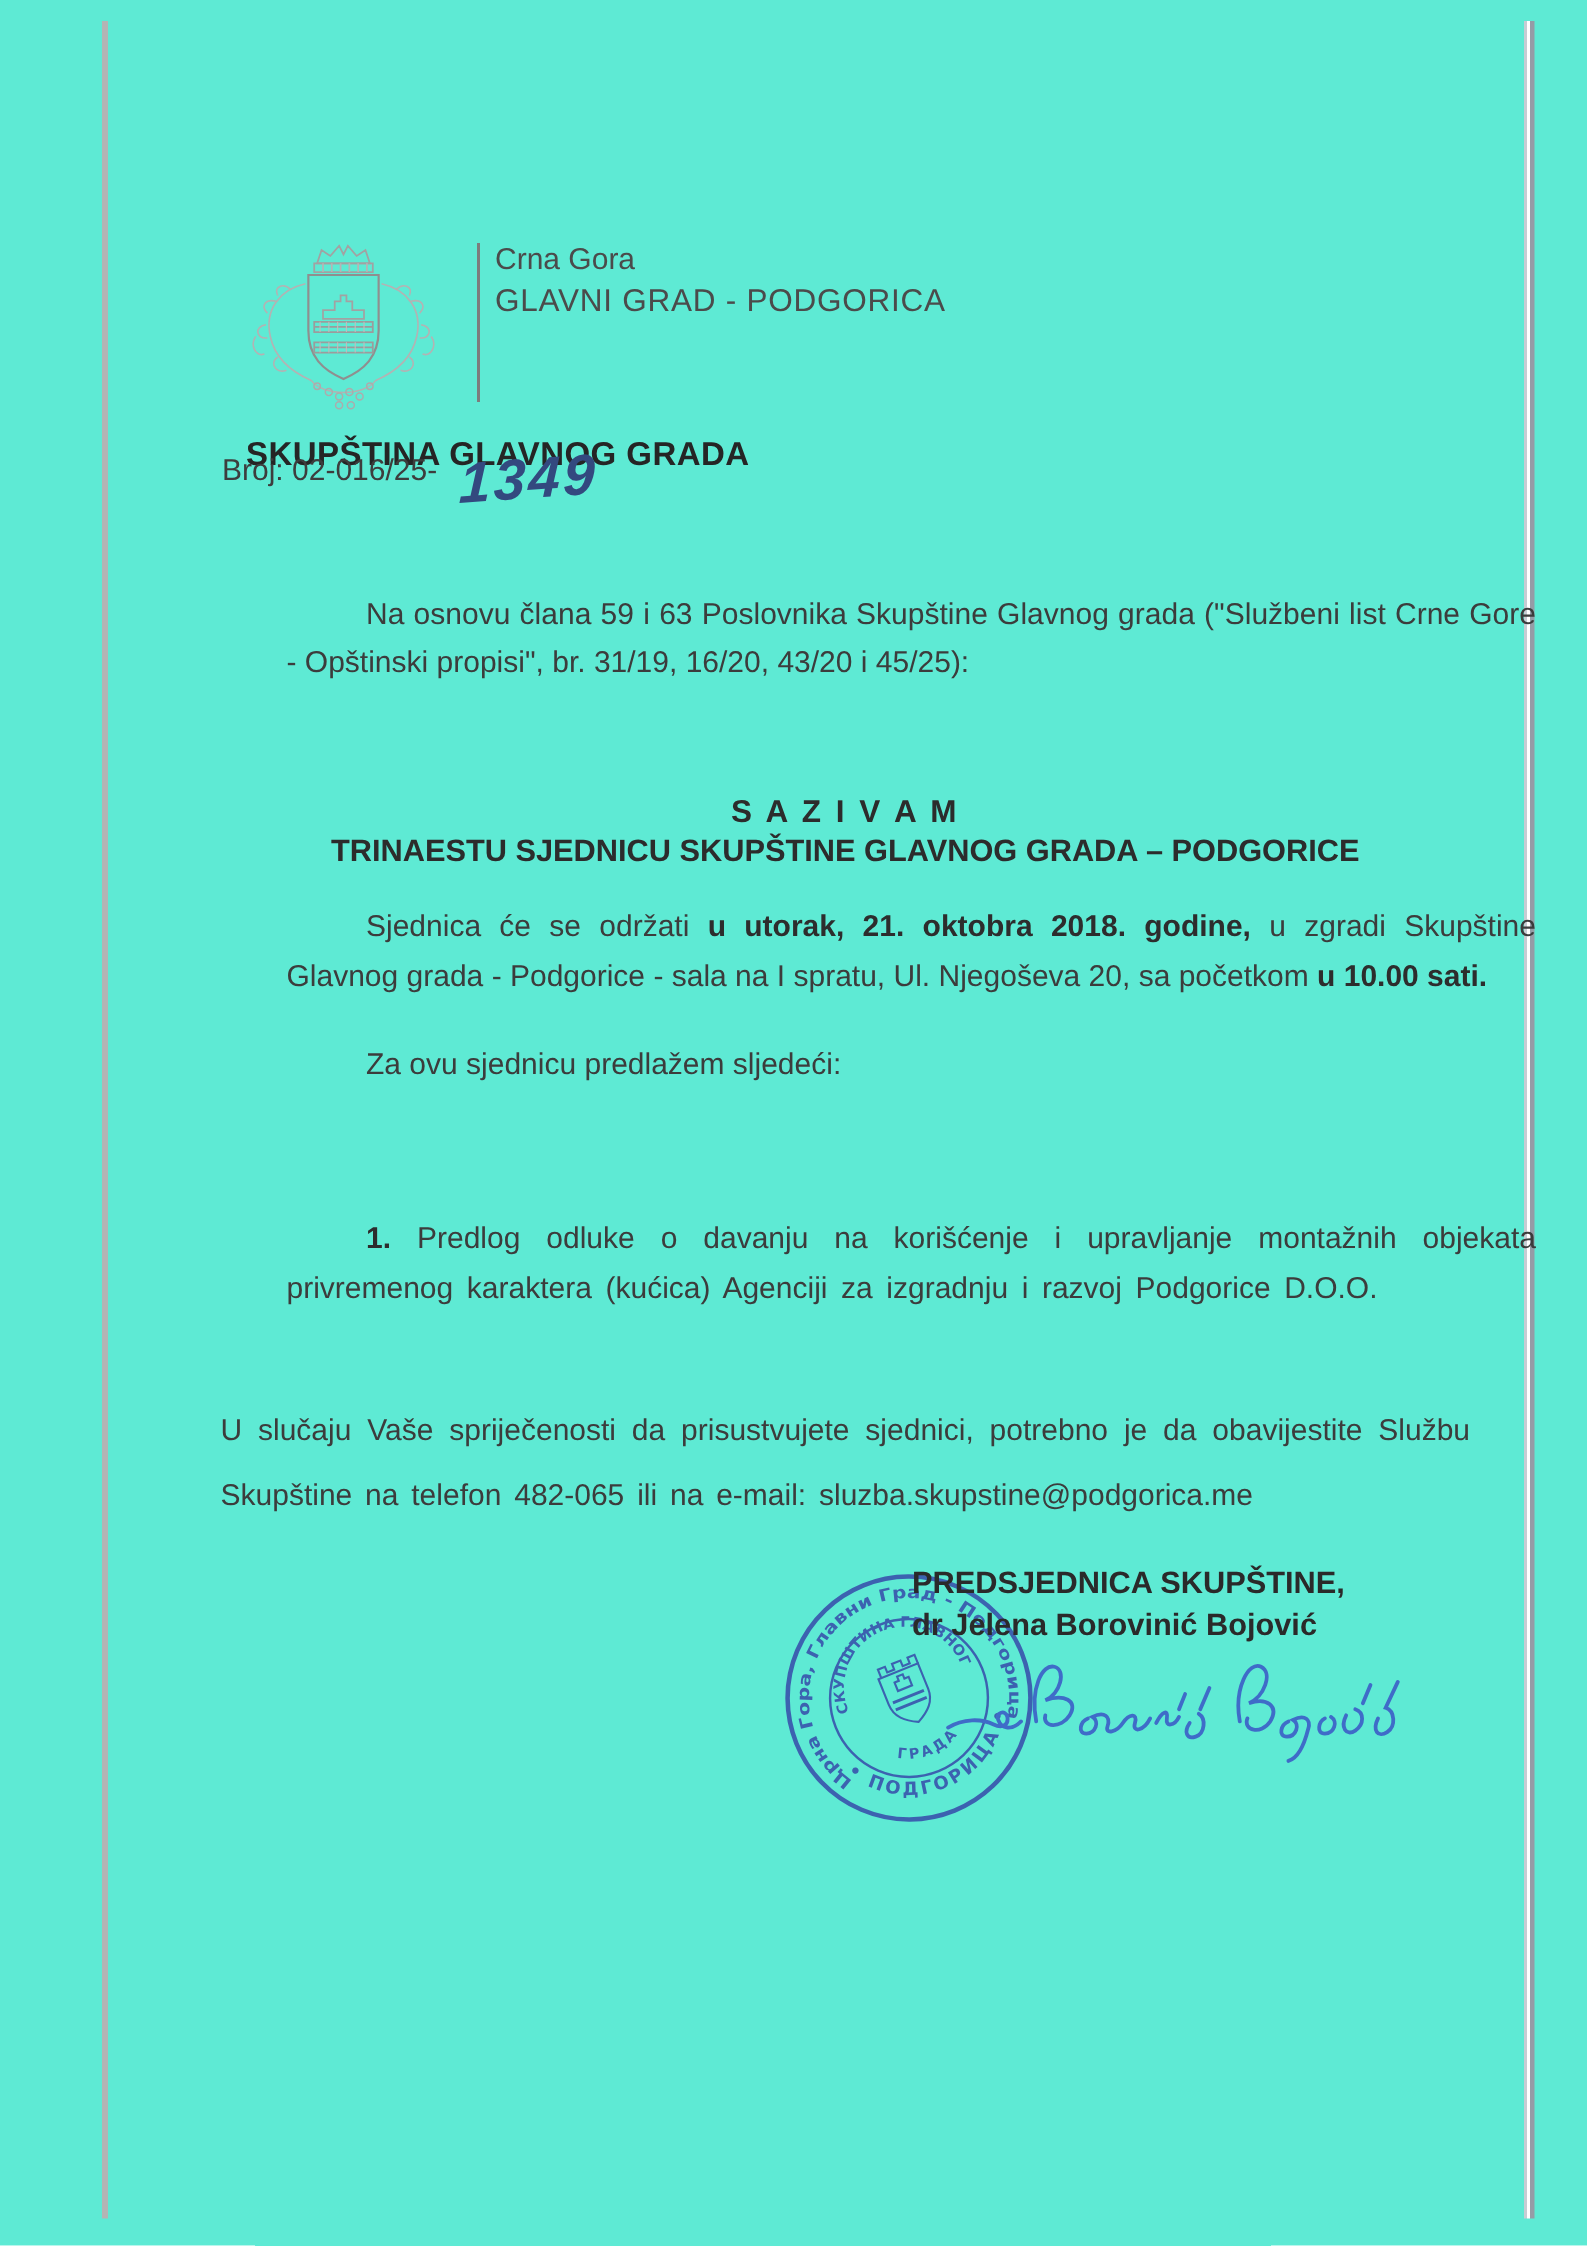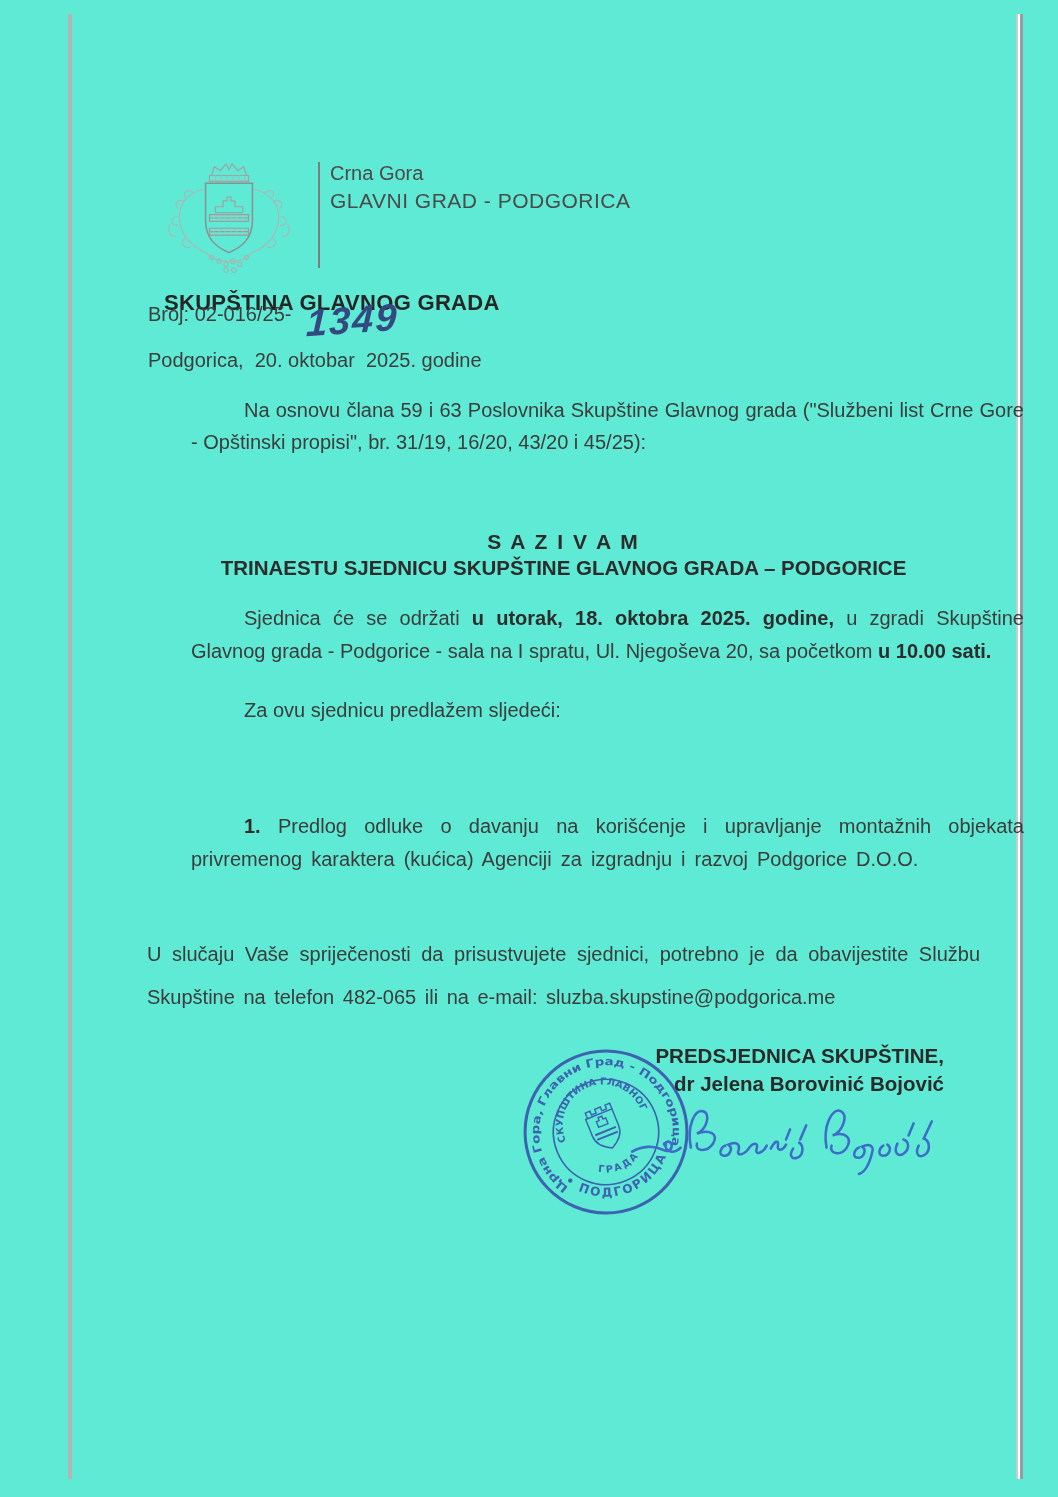--- a/index.html
+++ b/index.html
@@ -98,7 +98,6 @@
   <div class="institution">SKUPŠTINA GLAVNOG GRADA</div>
   <div class="doc-number">Broj: 02-016/25-</div>
   <div class="handwritten-no">1349</div>
-  <div class="place-date">Podgorica,  20. oktobar  2025. godine</div>
 
   <p class="para legal indent">Na osnovu člana 59 i 63 Poslovnika Skupštine Glavnog grada ("Službeni list Crne Gore - Opštinski propisi", br. 31/19, 16/20, 43/20 i 45/25):</p>
 

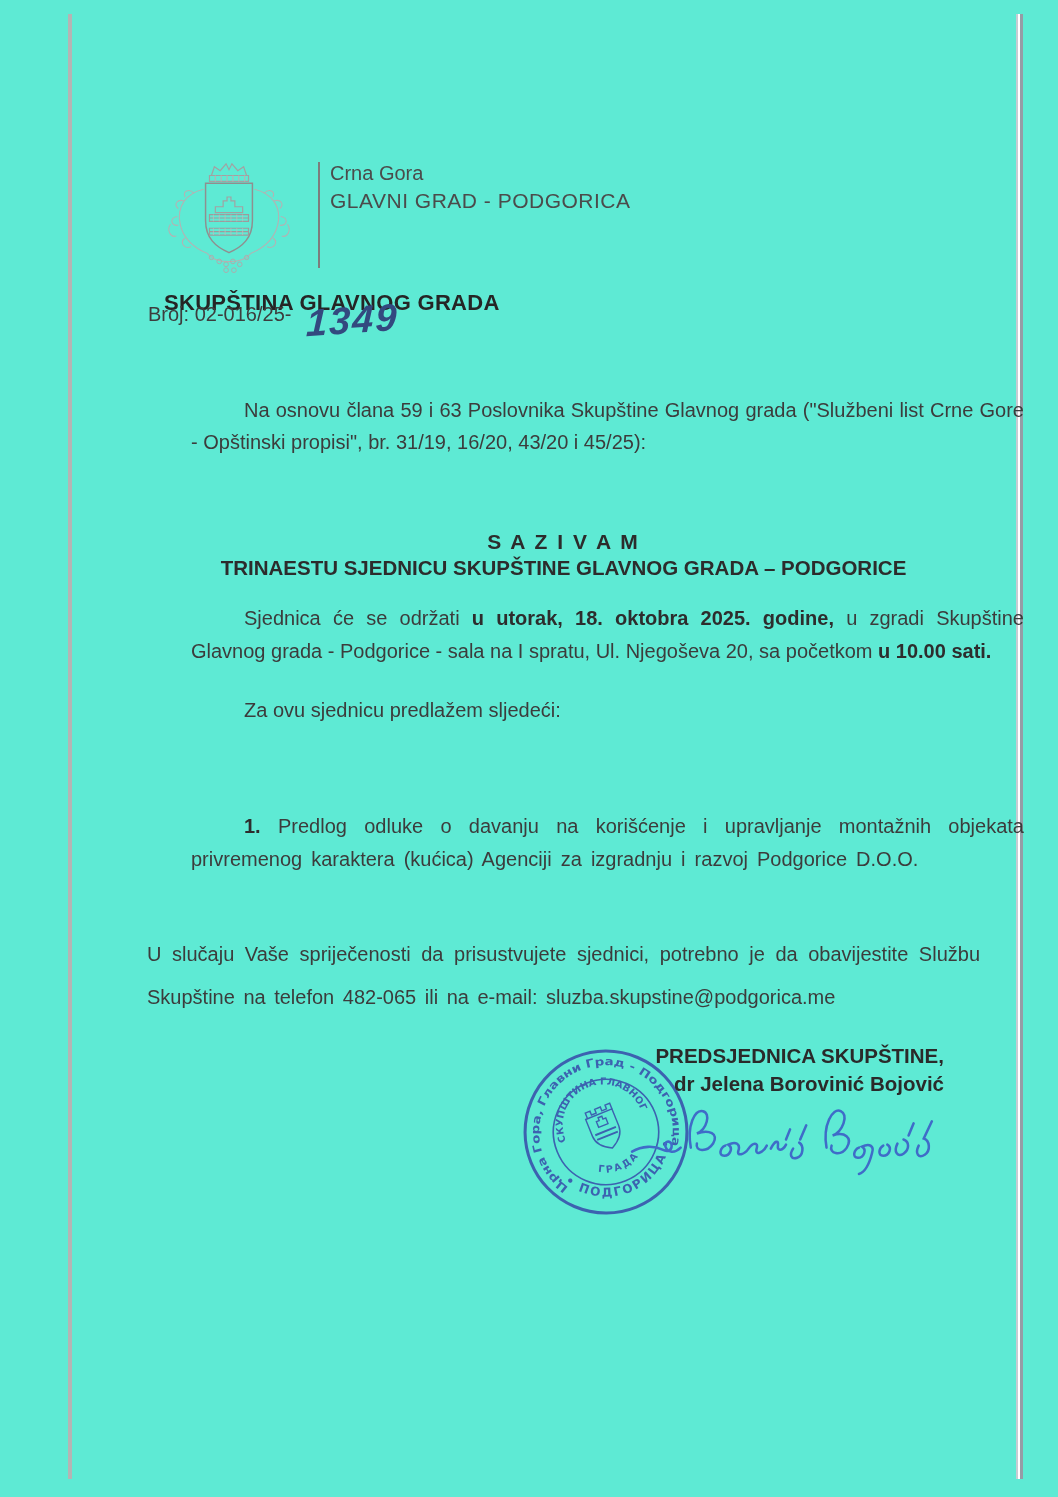--- a/index.html
+++ b/index.html
@@ -106,7 +106,7 @@
     <div class="t2">TRINAESTU SJEDNICU SKUPŠTINE GLAVNOG GRADA – PODGORICE</div>
   </div>
 
-  <p class="para session indent"><span>Sjednica će se održati </span><b>u utorak, 18. oktobra 2025. godine,</b><span> u zgradi Skupštine Glavnog grada - Podgorice - sala na I spratu, Ul. Njegoševa 20, sa početkom </span><b>u 10.00 sati.</b></p>
+  <p class="para session indent"><span>Sjednica će se održati </span><b>u utorak, 21. oktobra 2018. godine,</b><span> u zgradi Skupštine Glavnog grada - Podgorice - sala na I spratu, Ul. Njegoševa 20, sa početkom </span><b>u 10.00 sati.</b></p>
 
   <p class="para proposal indent">Za ovu sjednicu predlažem sljedeći:</p>
 

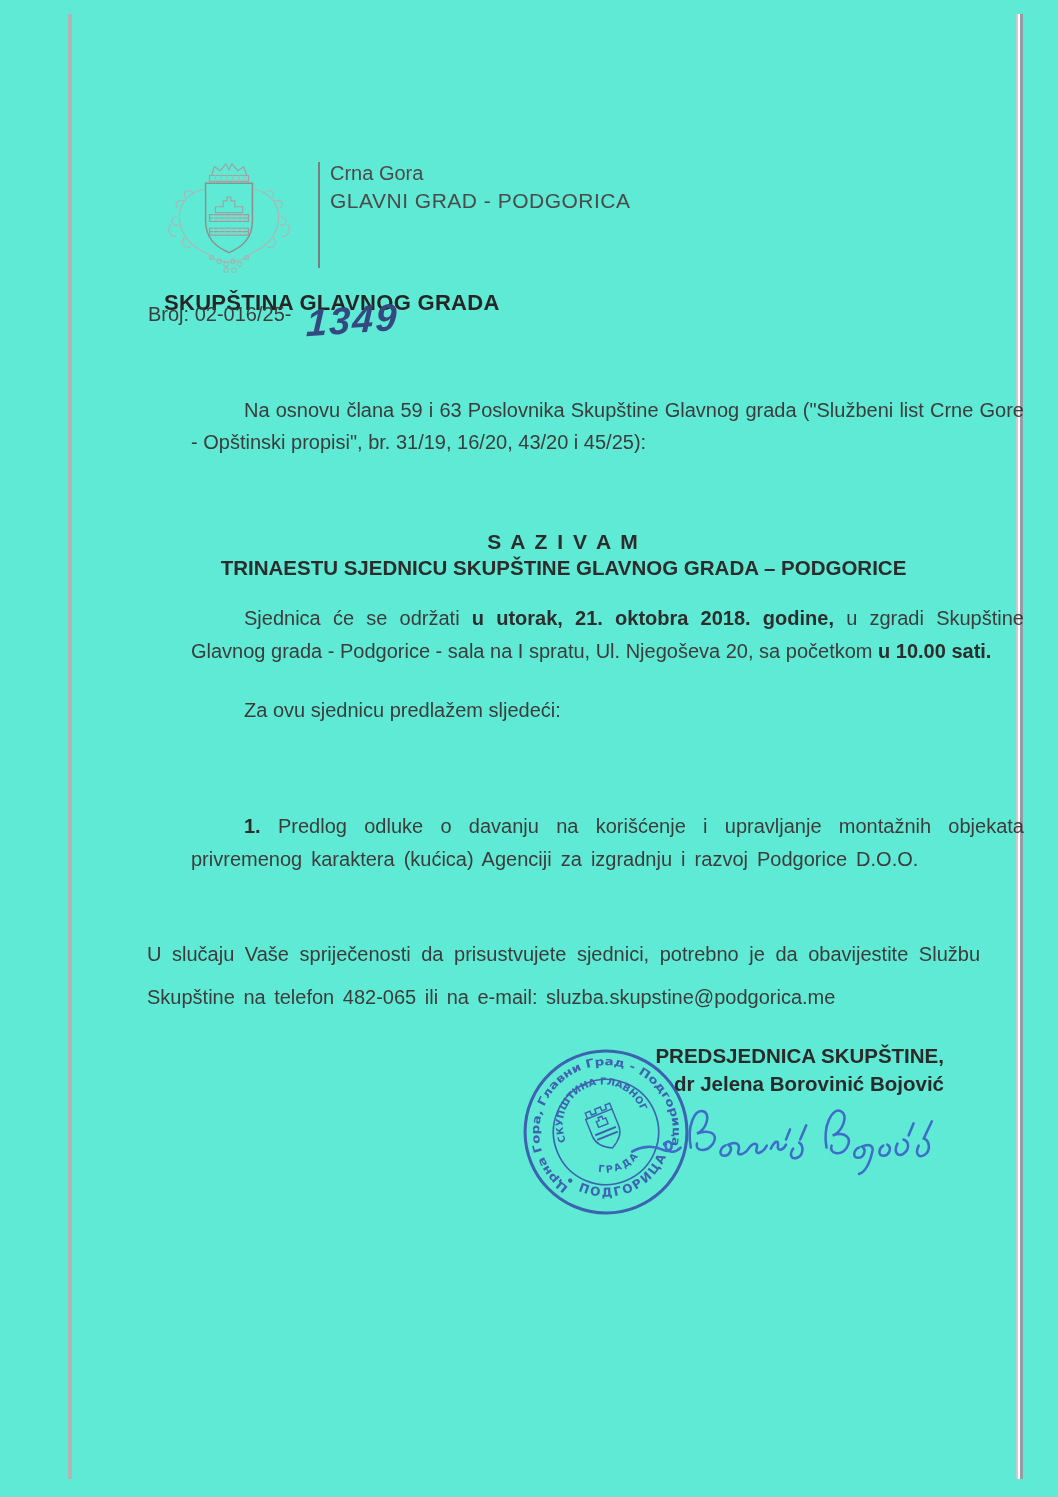--- a/index.html
+++ b/index.html
@@ -39,7 +39,7 @@
   .agenda-item { top:810px; line-height:33px; word-spacing:3.5px; }
   .notice { top:933px; line-height:43px; word-spacing:3px; }
 
-  .sig-block { position:absolute; left:608px; top:1042px; width:336px; text-align:right;
+  .sig-block { position:absolute; left:608px; top:1042px; width:336px; text-align:left;
                font-weight:bold; color:#2a2a2a; font-size:20.5px; line-height:28px; z-index:2; }
   .stamp { position:absolute; left:520px; top:1046px; width:172px; height:172px; z-index:1; opacity:0.92; }
   .scribble { position:absolute; left:628px; top:1094px; width:314px; height:88px; z-index:3; }

